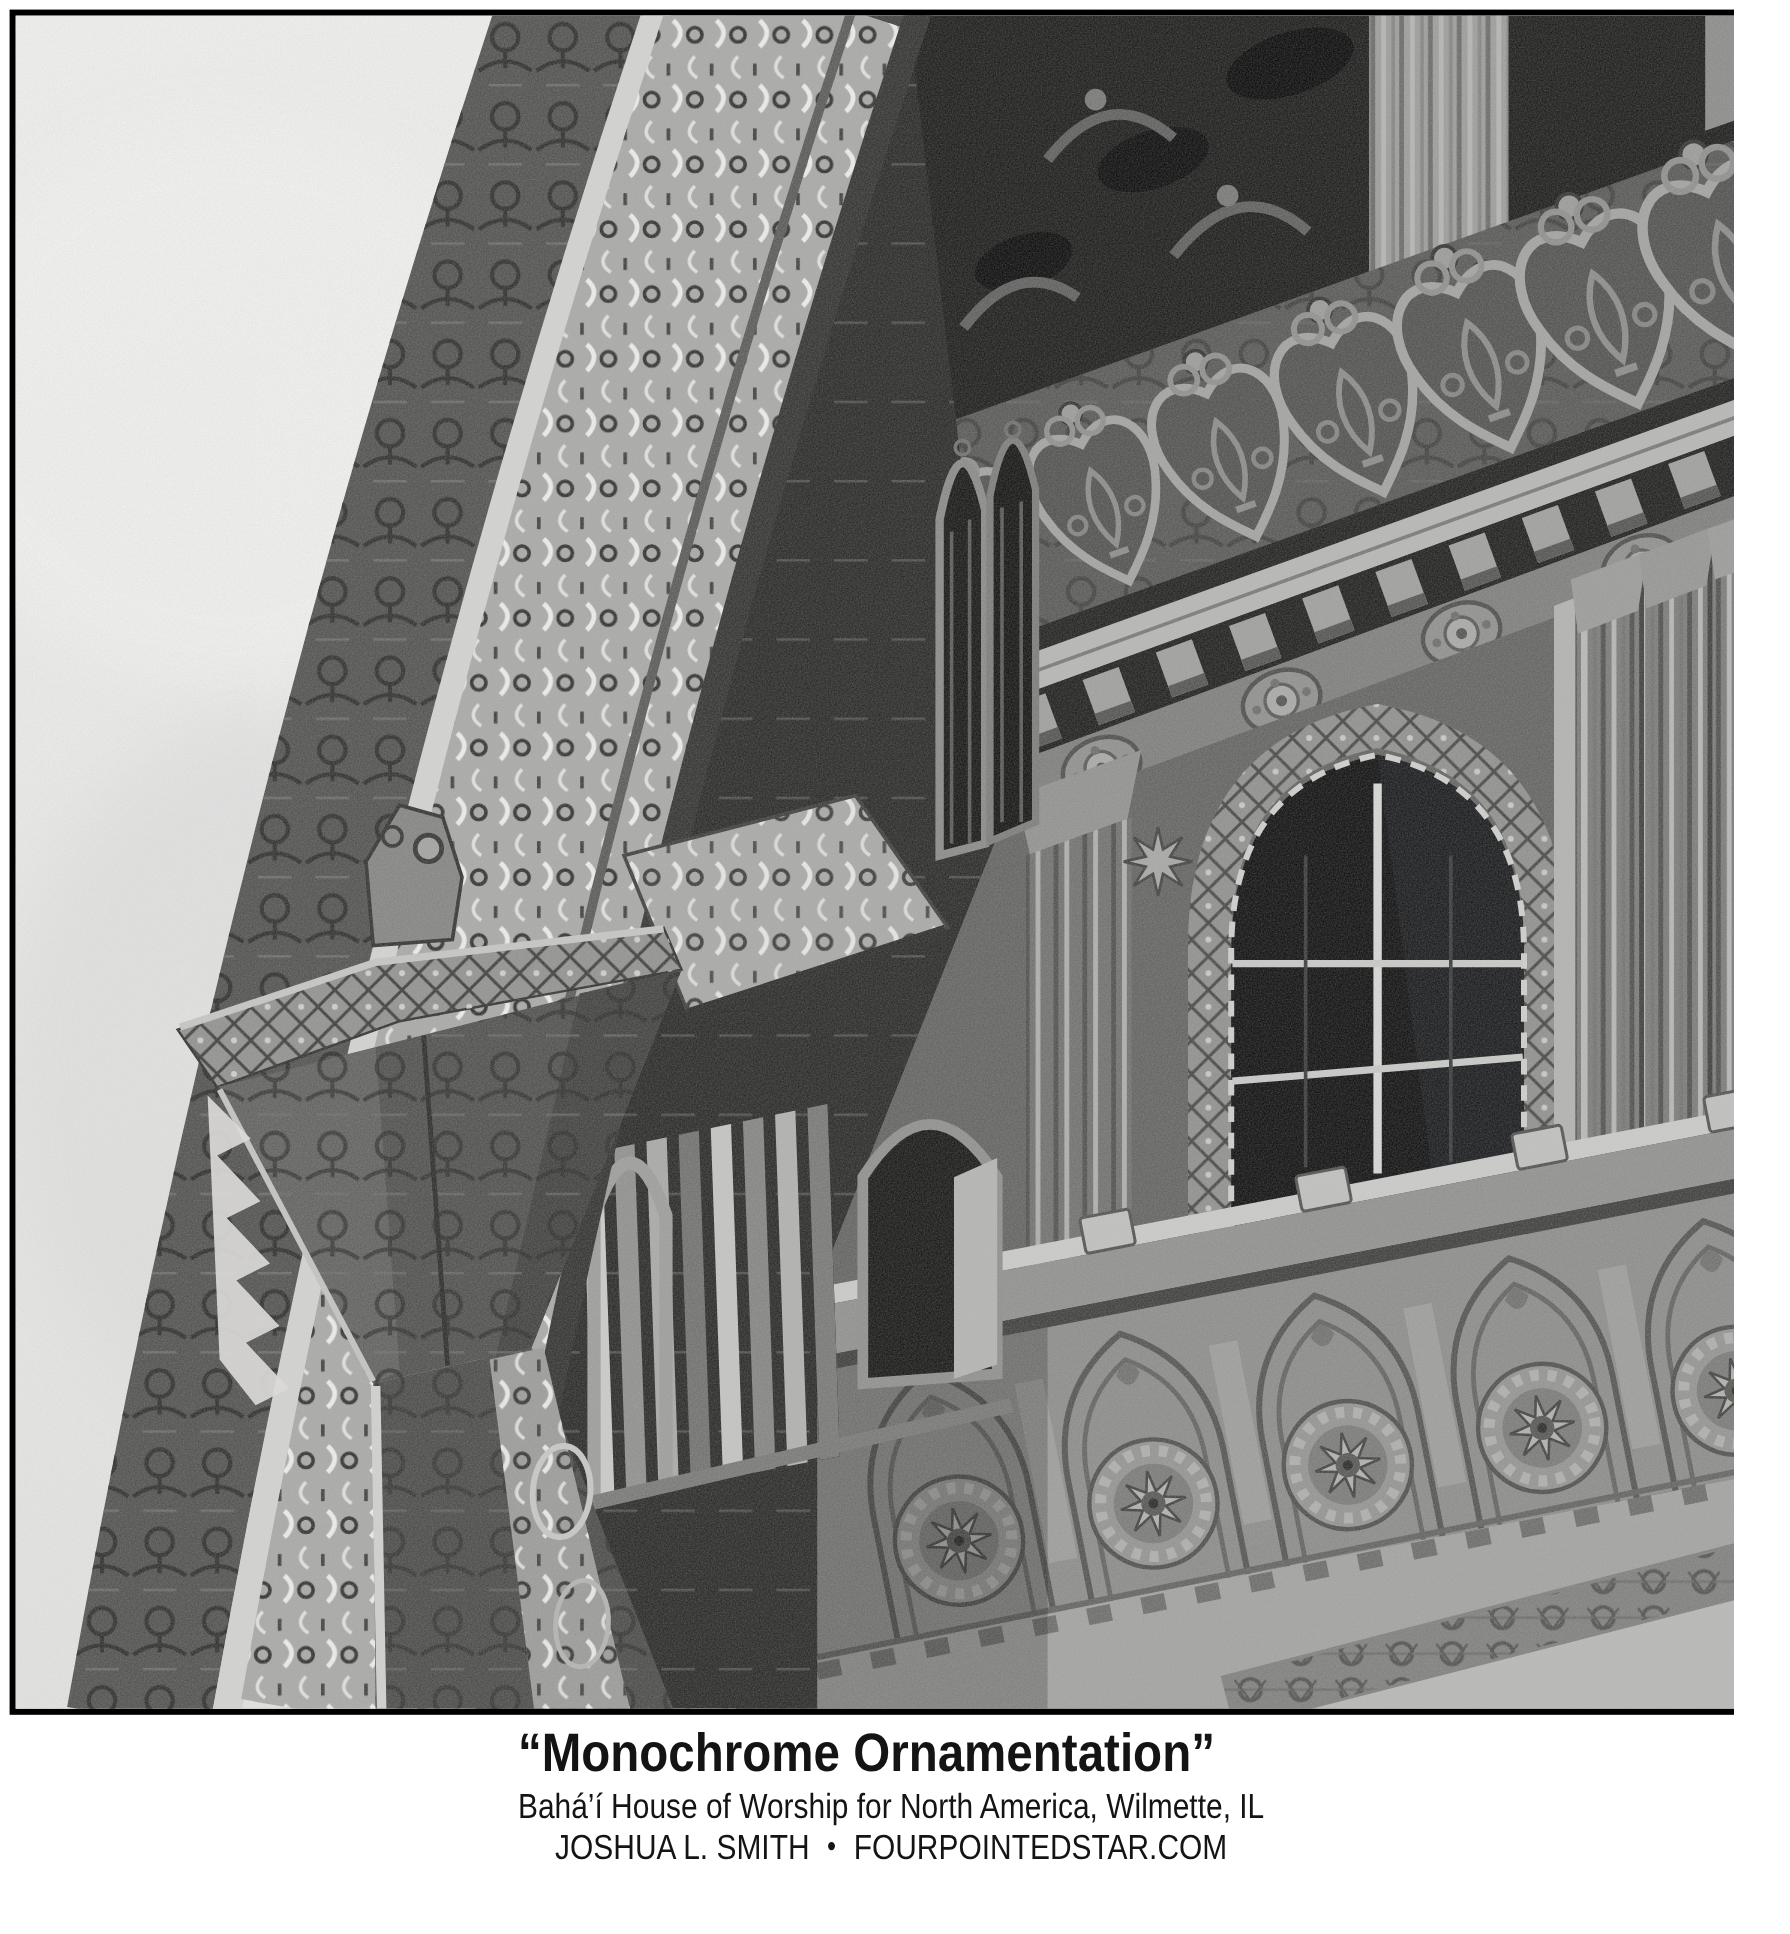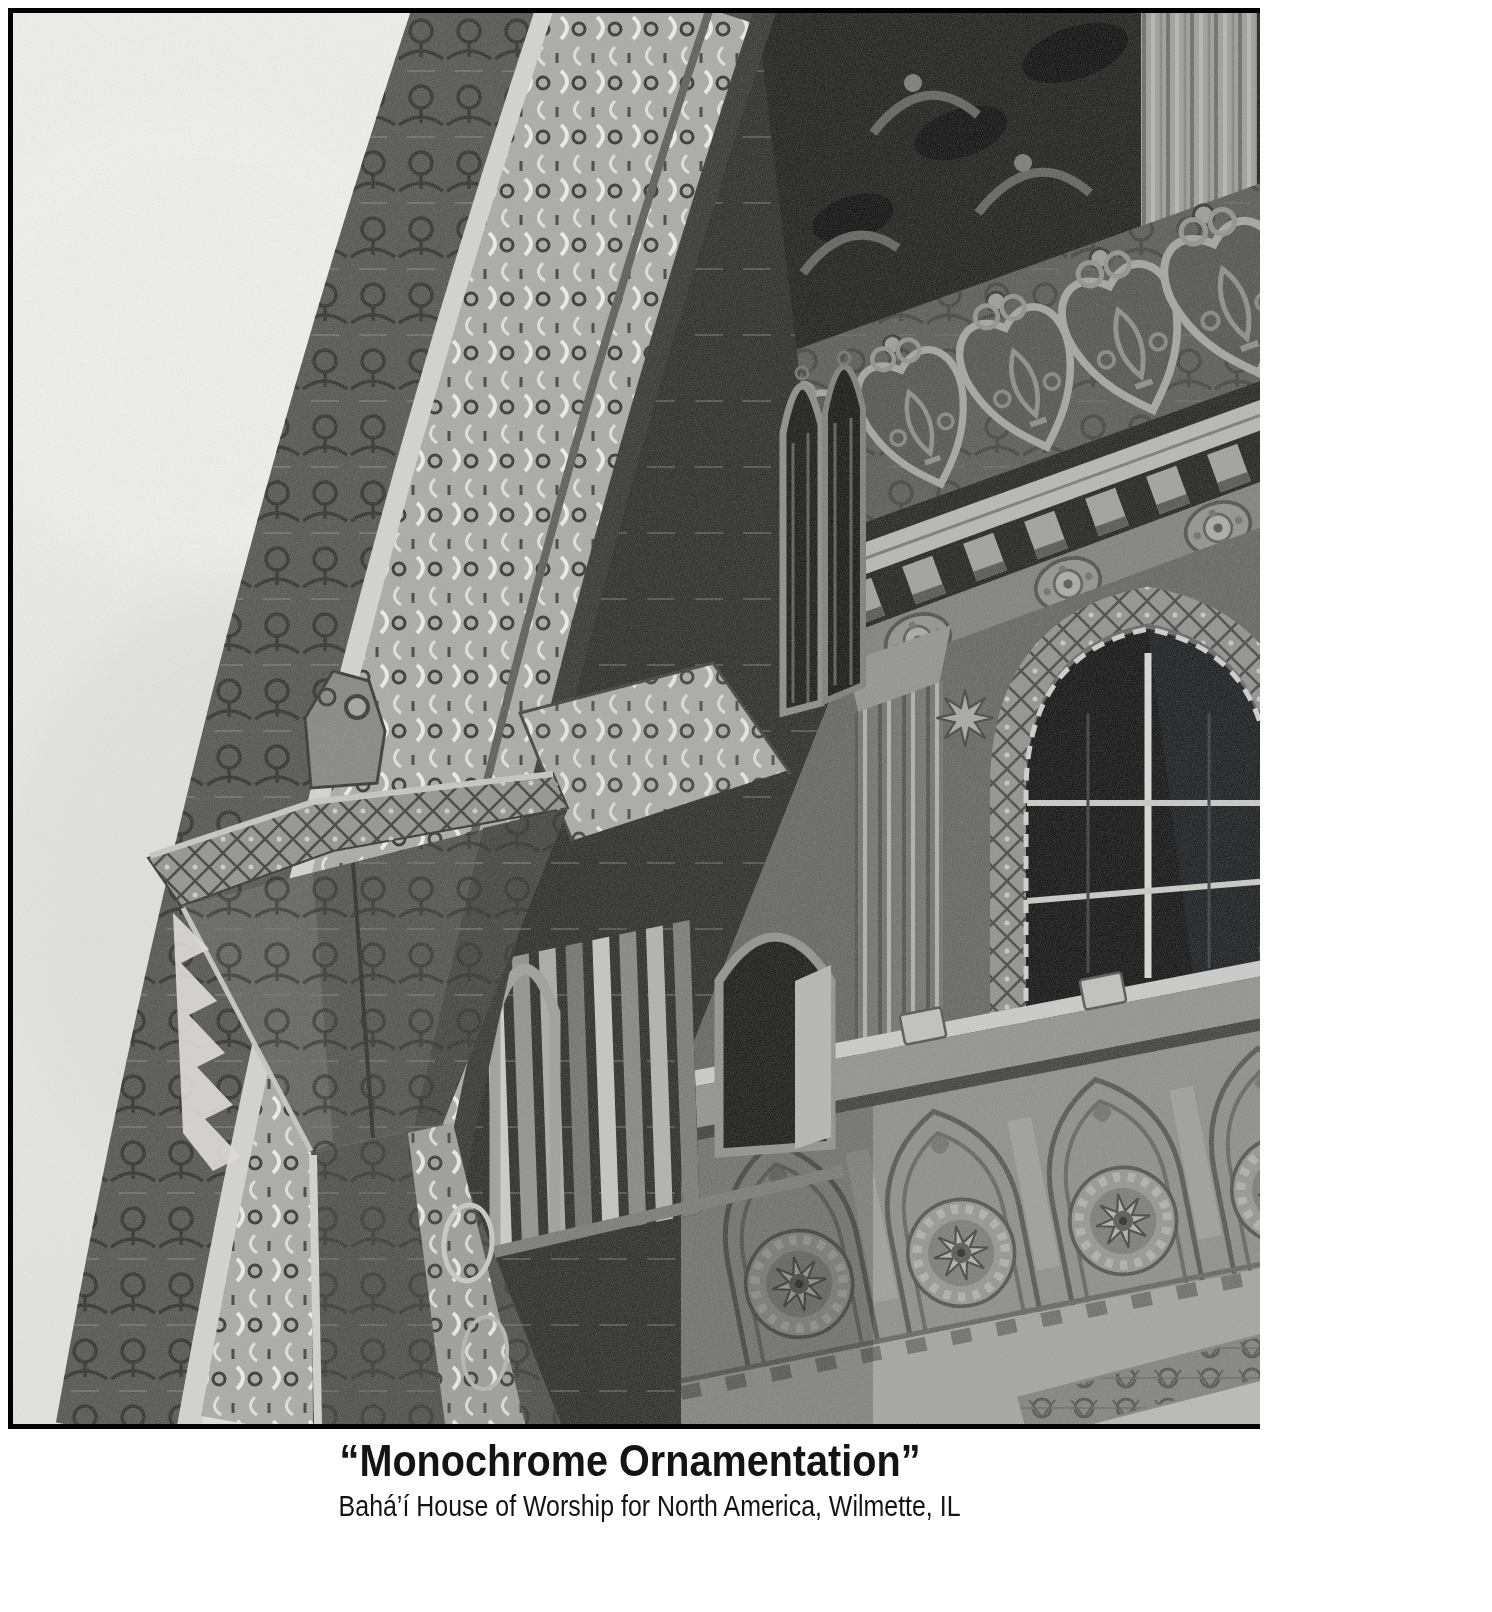--- a/index.html
+++ b/index.html
@@ -4,7 +4,7 @@
 <style>
   html,body{margin:0;padding:0;background:#ffffff;}
   .page{
-    position:relative;width:1260px;height:1612px;background:#ffffff;
+    position:relative;width:1445px;height:1612px;background:#ffffff;
     font-family:"Liberation Sans", sans-serif;overflow:hidden;
   }
   .photo-frame{

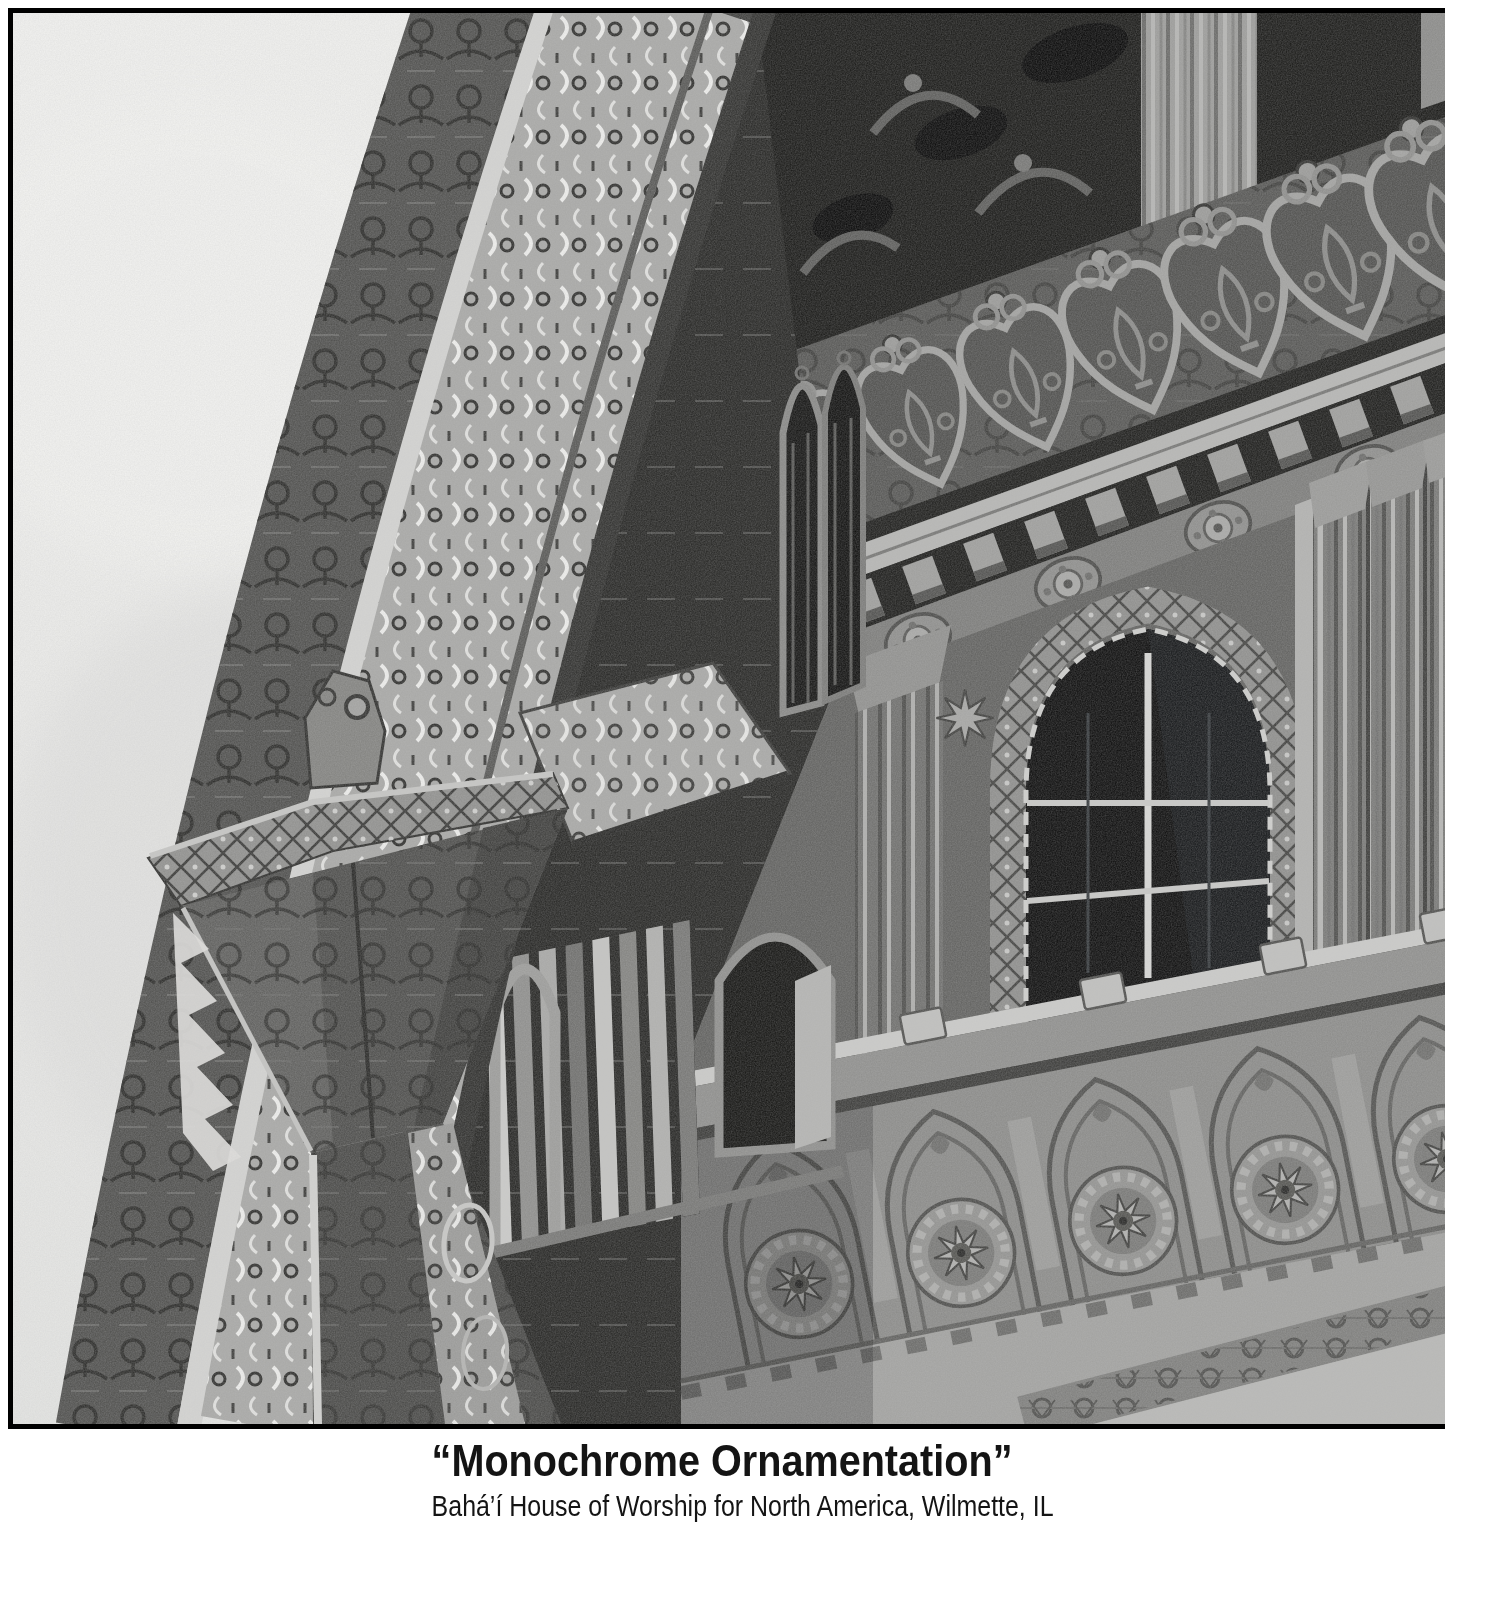--- a/index.html
+++ b/index.html
@@ -320,6 +320,11 @@
     <div class="cap-line">
       <span class="cond">Bahá’í House of Worship for North America, Wilmette, IL</span>
     </div>
+    <div class="cap-line">
+      <span class="cond">
+        <span>JOSHUA L. SMITH</span><span class="bullet">•</span><span>FOURPOINTEDSTAR.COM</span>
+      </span>
+    </div>
   </div>
 
 </div>

